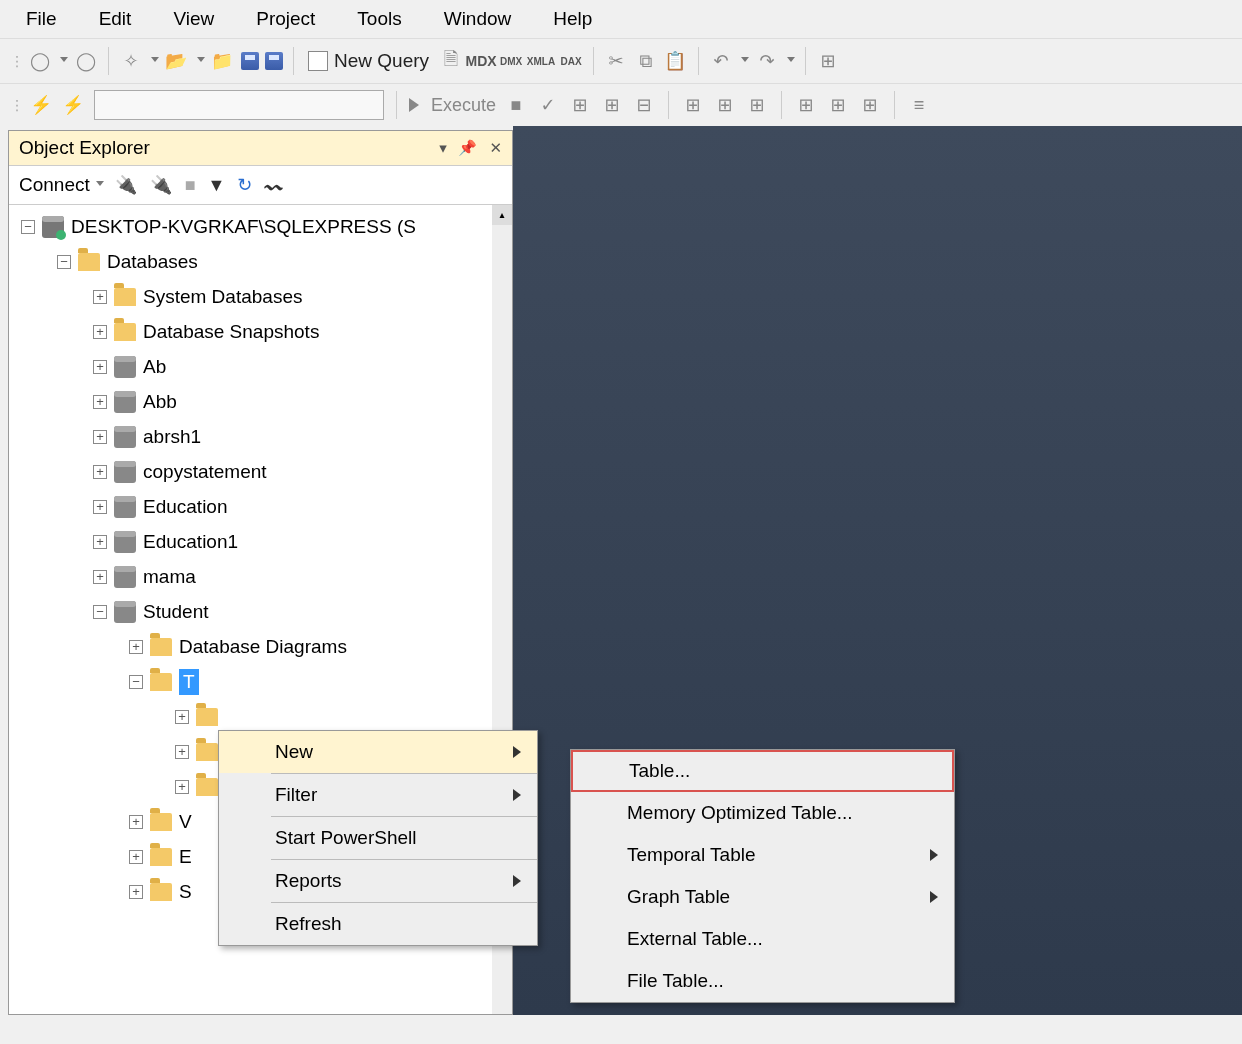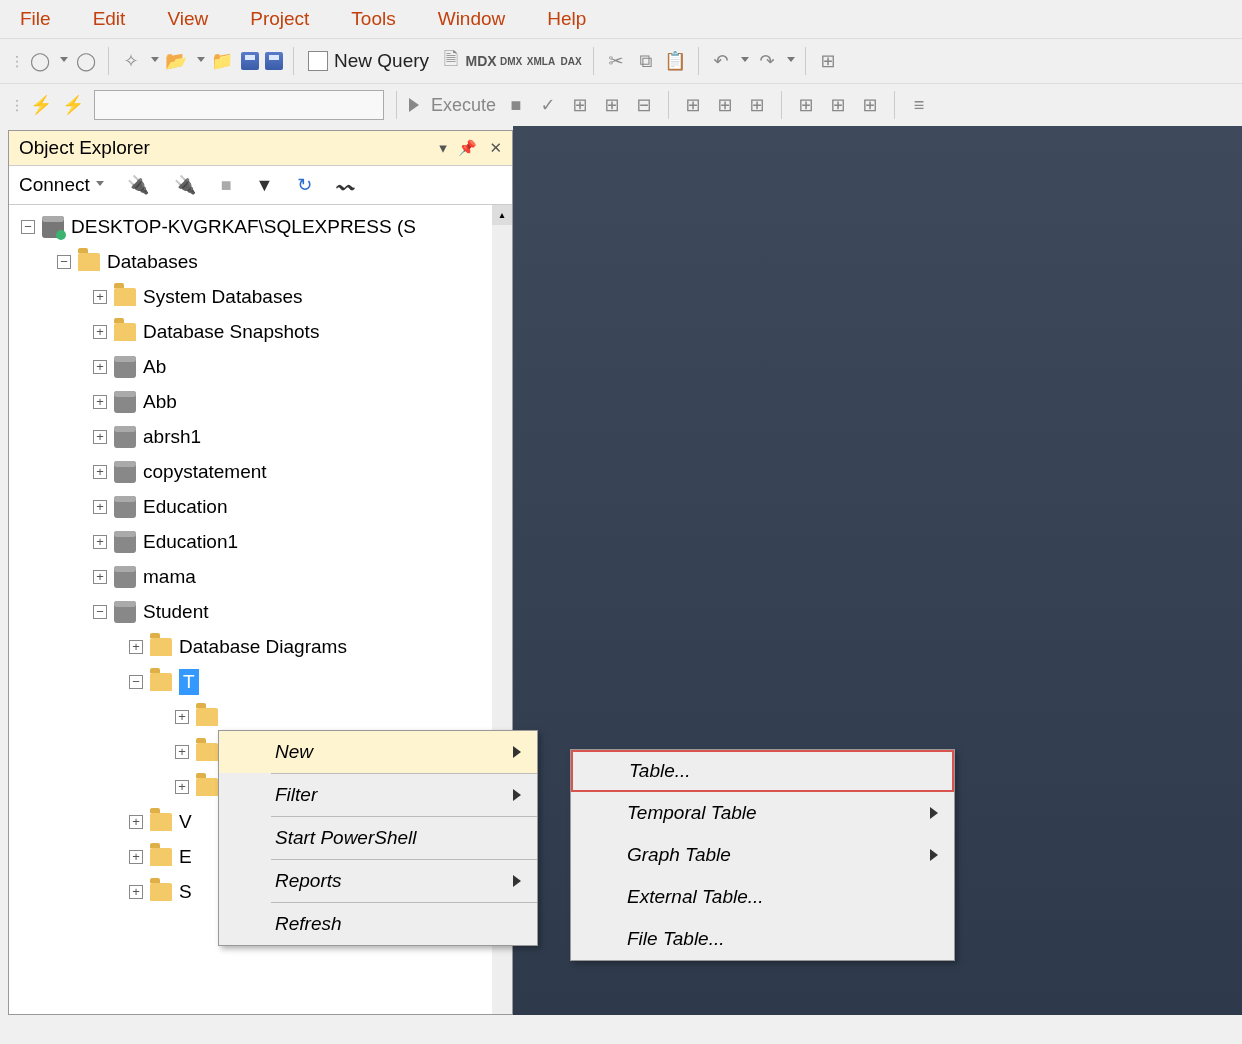--- a/index.html
+++ b/index.html
@@ -5,7 +5,7 @@
     * { box-sizing: border-box; margin: 0; padding: 0; font-family: "Segoe UI", Tahoma, sans-serif; }
     body { width: 1242px; height: 1044px; background: #f0f0f0; overflow: hidden; position: relative; }
     
-    .menubar { display: flex; background: #f0f0f0; padding: 4px 14px; font-size: 19px; color: #c2410c; gap: 30px; }
+    .menubar { display: flex; background: #f0f0f0; padding: 4px 20px; font-size: 19px; color: #000000; gap: 30px; }
     .menubar span { padding: 4px 6px; cursor: default; }
 
     .toolbar1 { display: flex; align-items: center; background: #f0f0f0; padding: 8px 10px; gap: 6px; border-top: 1px solid #ddd; }

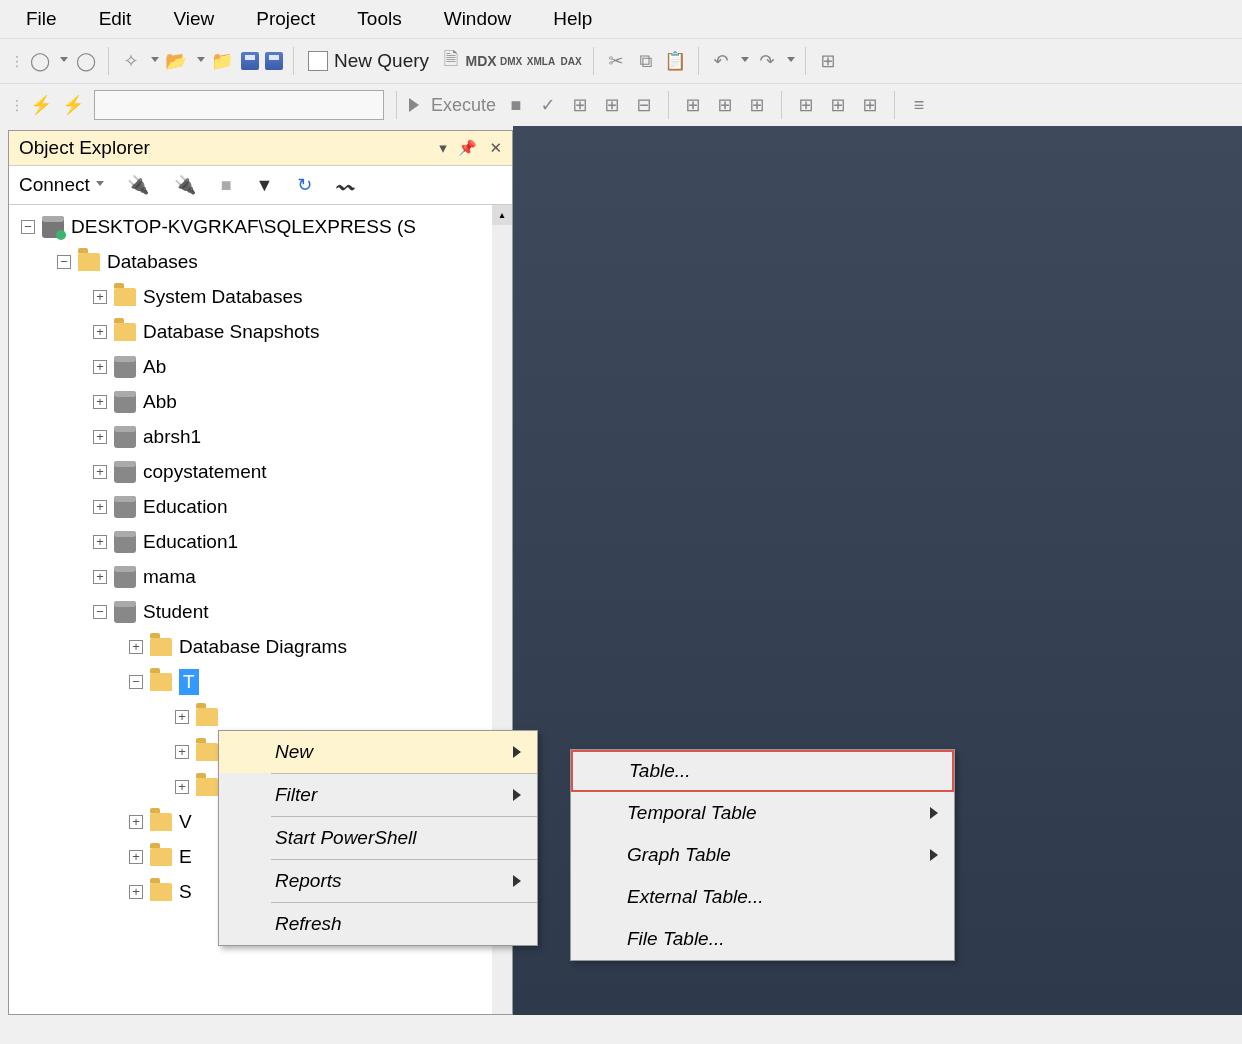--- a/index.html
+++ b/index.html
@@ -35,7 +35,7 @@
     .oe-title-text { font-weight: 400; }
     .oe-title-icons { display: flex; gap: 12px; color: #555; font-size: 15px; }
 
-    .oe-tool { display: flex; align-items: center; padding: 6px 10px; gap: 24px; font-size: 19px; border-bottom: 1px solid #ccc; }
+    .oe-tool { display: flex; align-items: center; padding: 6px 10px; gap: 12px; font-size: 19px; border-bottom: 1px solid #ccc; }
     .oe-connect { display: flex; align-items: center; gap: 4px; }
     .oe-tool-icon { font-size: 18px; color: #333; }
 

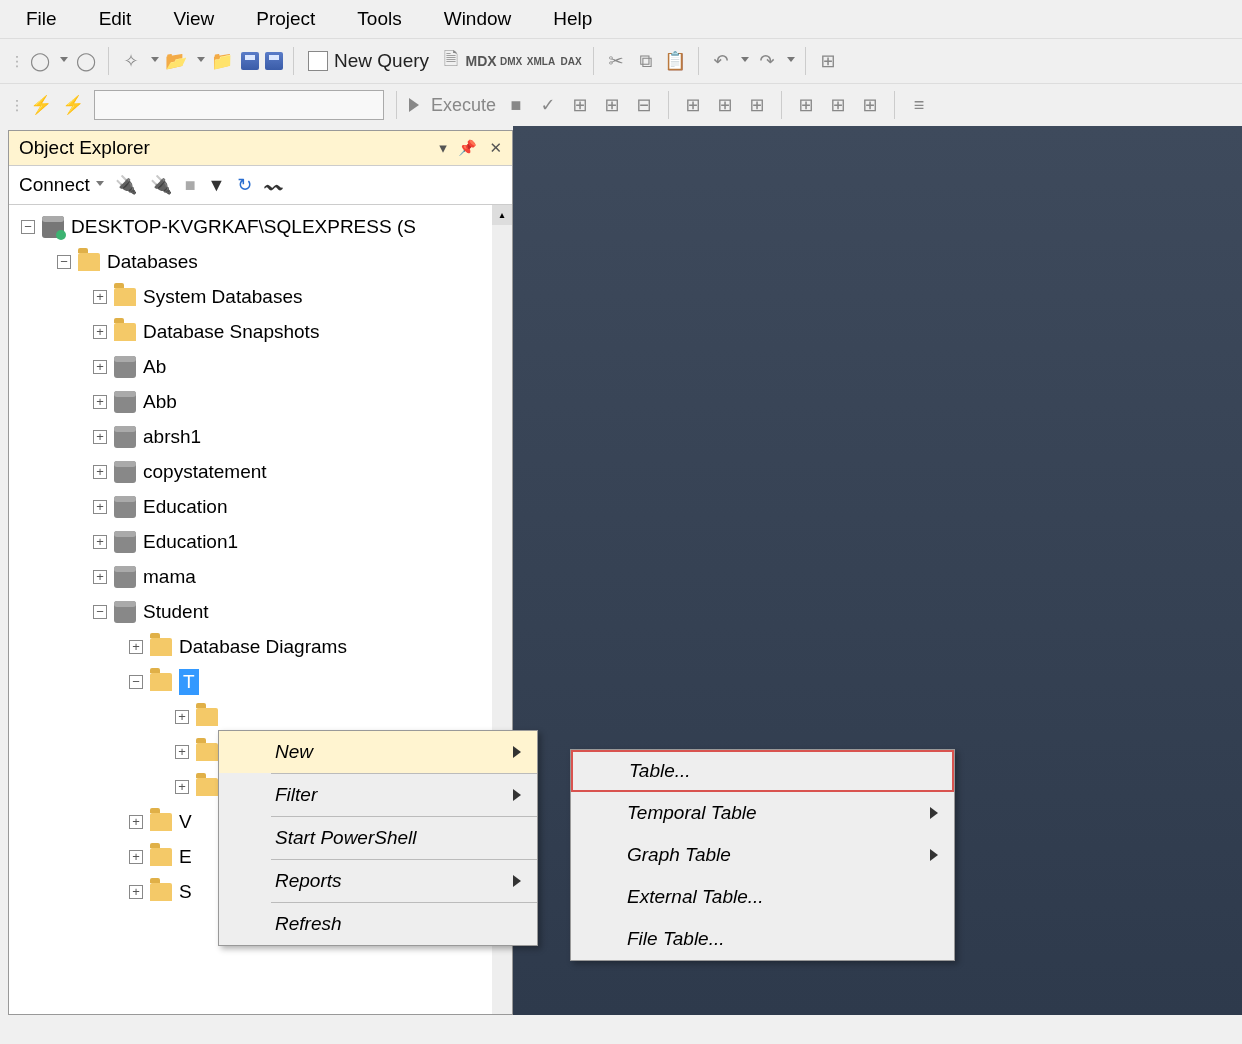--- a/index.html
+++ b/index.html
@@ -63,7 +63,7 @@
 
     .selected-node { background: #3399ff; color: #fff; padding: 2px 4px; }
 
-    .context-menu { position: absolute; background: #eee; border: 1px solid #999; box-shadow: 3px 3px 6px rgba(0,0,0,0.3); font-size: 19px; z-index: 100; font-style: italic; }
+    .context-menu { position: absolute; background: #eee; border: 1px solid #999; box-shadow: 3px 3px 6px rgba(0,0,0,0.3); font-size: 19px; z-index: 100; }
     .cm-row { display: flex; align-items: center; height: 42px; padding: 0 16px 0 0; position: relative; }
     .cm-row .cm-icon-space { width: 56px; flex-shrink: 0; }
     .cm-row.highlight { background: #fff4d0; }

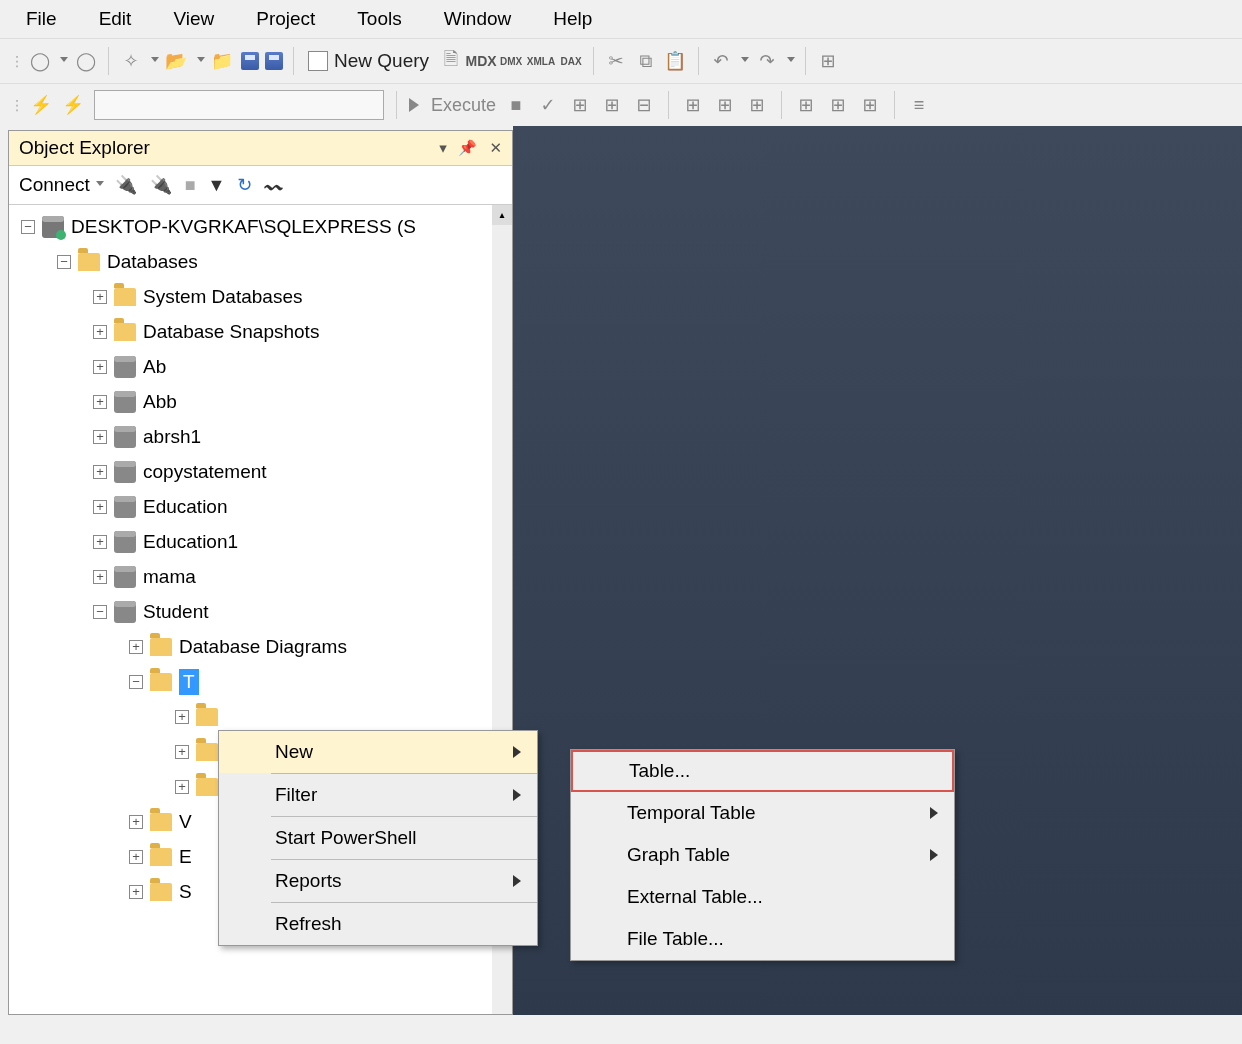--- a/index.html
+++ b/index.html
@@ -318,6 +318,10 @@
   </div>
   <div class="cm-row">
     <span class="cm-icon-space"></span>
+    <span>Memory Optimized Table...</span>
+  </div>
+  <div class="cm-row">
+    <span class="cm-icon-space"></span>
     <span>Temporal Table</span>
     <span class="cm-arrow"></span>
   </div>

